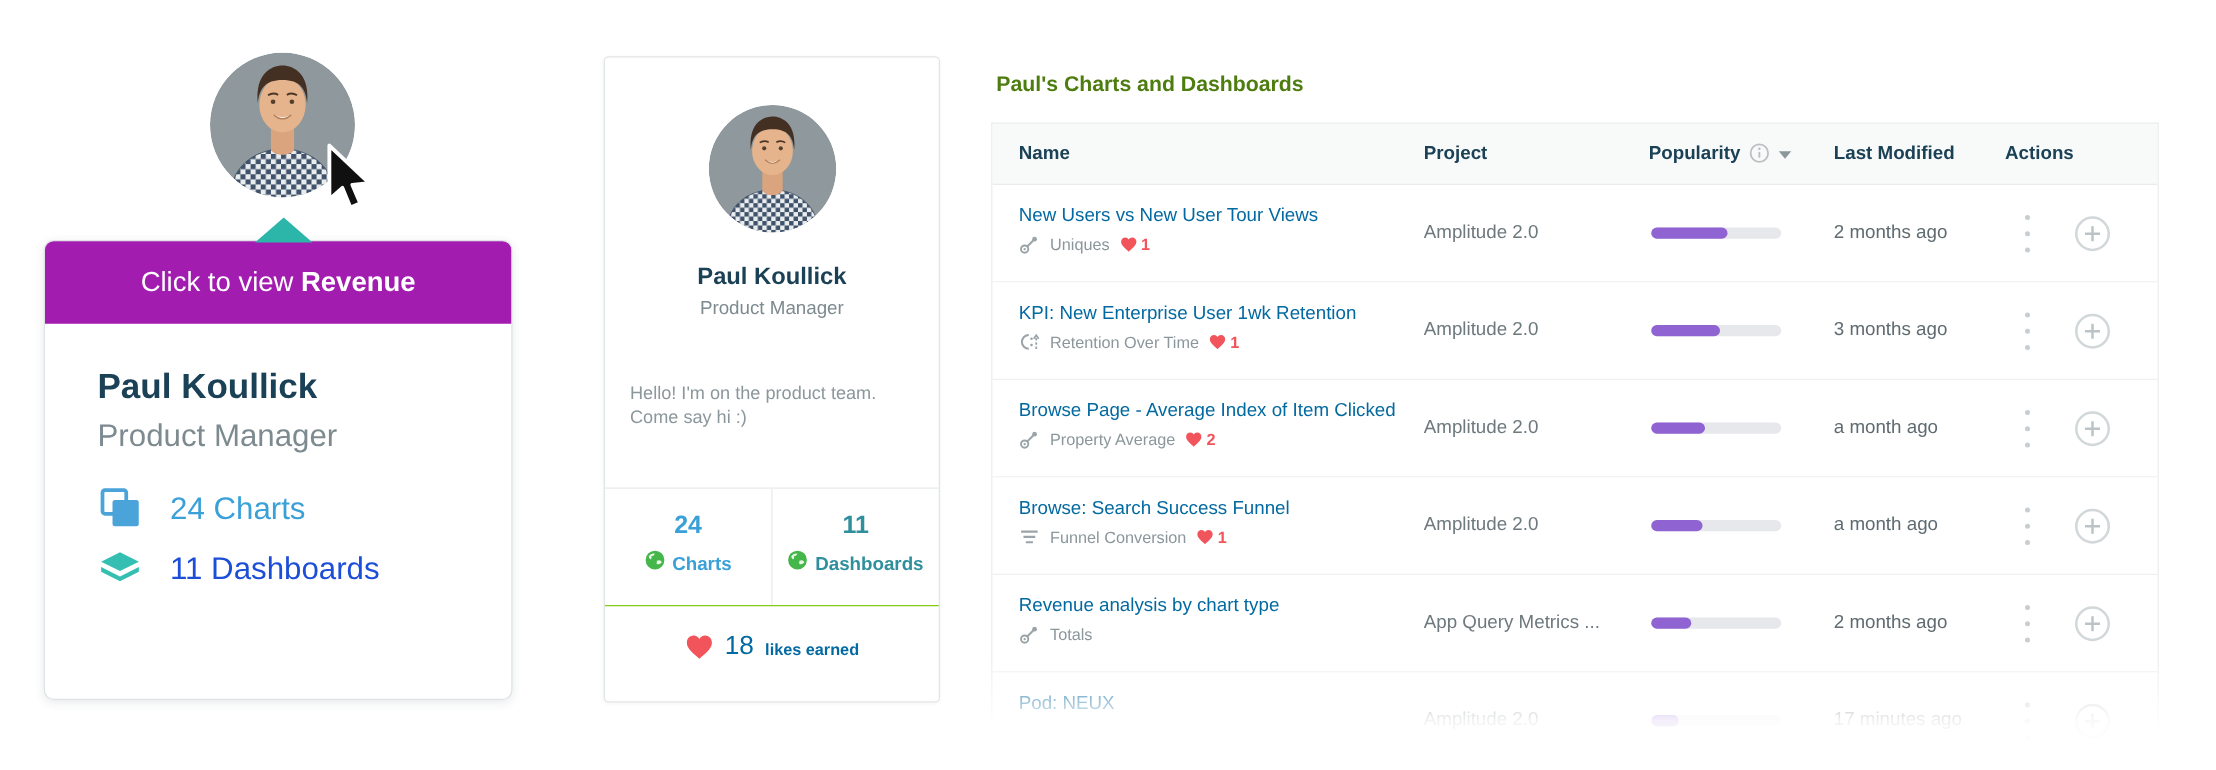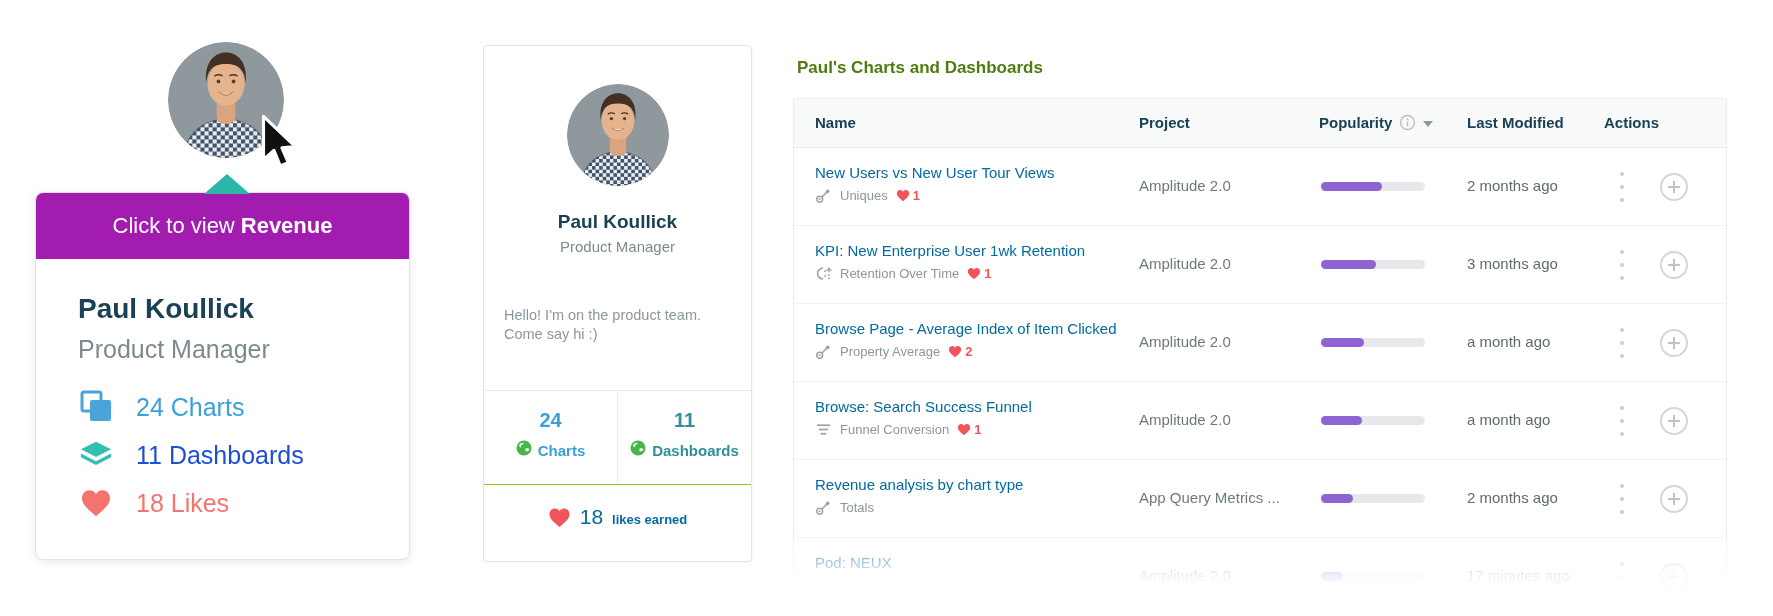--- a/index.html
+++ b/index.html
@@ -179,14 +179,6 @@
           </span>
           <span class="lbl">11 Dashboards</span>
         </div>
-        <div class="tt-stat likes">
-          <span class="ic">
-            <svg width="32" height="30" viewBox="0 0 24 22">
-              <path d="M12,21 C8,17 1.5,13 1.5,7.5 C1.5,4 4,1.5 7.2,1.5 C9.3,1.5 11,2.6 12,4.4 C13,2.6 14.7,1.5 16.8,1.5 C20,1.5 22.5,4 22.5,7.5 C22.5,13 16,17 12,21 Z" fill="#f4736e"></path>
-            </svg>
-          </span>
-          <span class="lbl">18 Likes</span>
-        </div>
       </div>
     </div>
   </div>

